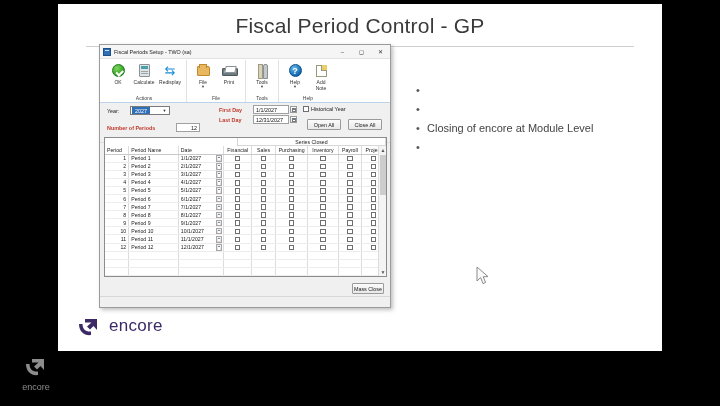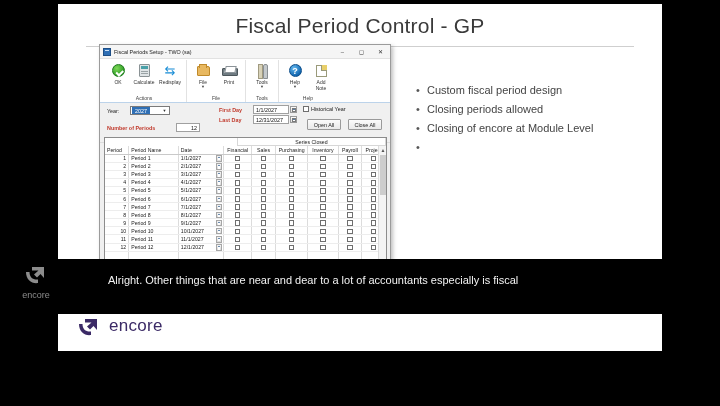--- a/index.html
+++ b/index.html
@@ -12,7 +12,7 @@
   }
   #stage {
     position: relative;
-    width: 720px; height: 314px;
+    width: 720px; height: 406px;
     background: #000;
   }
 

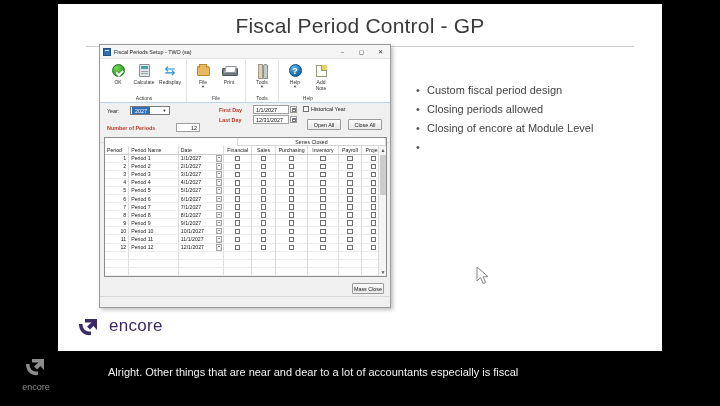--- a/index.html
+++ b/index.html
@@ -388,7 +388,6 @@
     <div id="bullets">
       <div class="bullet">
         <span class="dot">•</span>
-        <span>Custom fiscal period design</span>
       </div>
       <div class="bullet">
         <span class="dot">•</span>

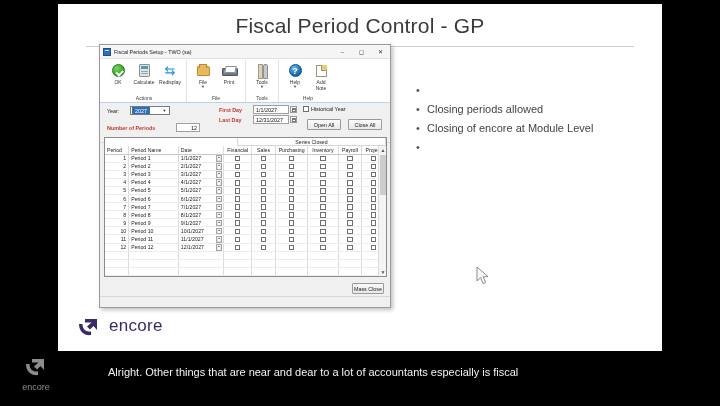--- a/index.html
+++ b/index.html
@@ -391,7 +391,6 @@
       </div>
       <div class="bullet">
         <span class="dot">•</span>
-        <span>Closing periods allowed</span>
       </div>
       <div class="bullet">
         <span class="dot">•</span>

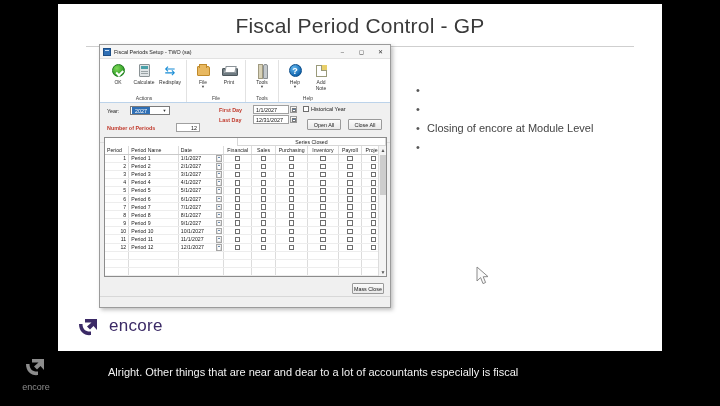--- a/index.html
+++ b/index.html
@@ -790,7 +790,6 @@
       </svg>
       <div class="cw">encore</div>
     </div>
-    <div id="caption-text">Alright. Other things that are near and dear to a lot of accountants especially is fiscal</div>
   </div>
 
 </div>

